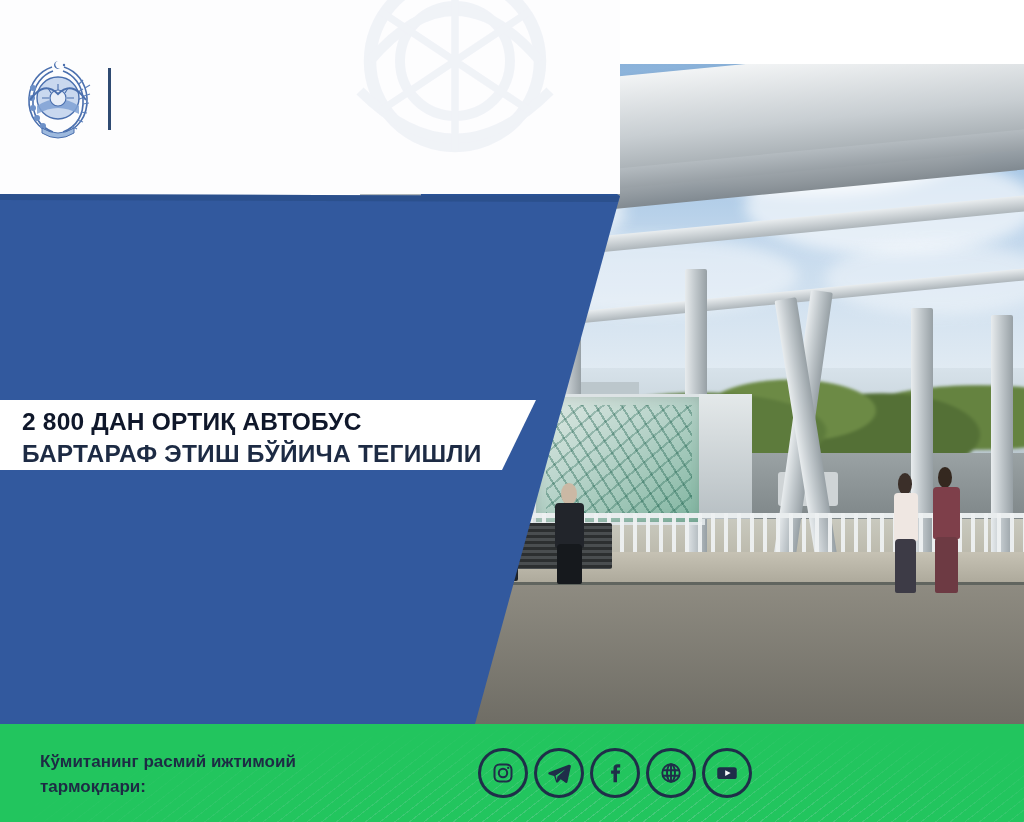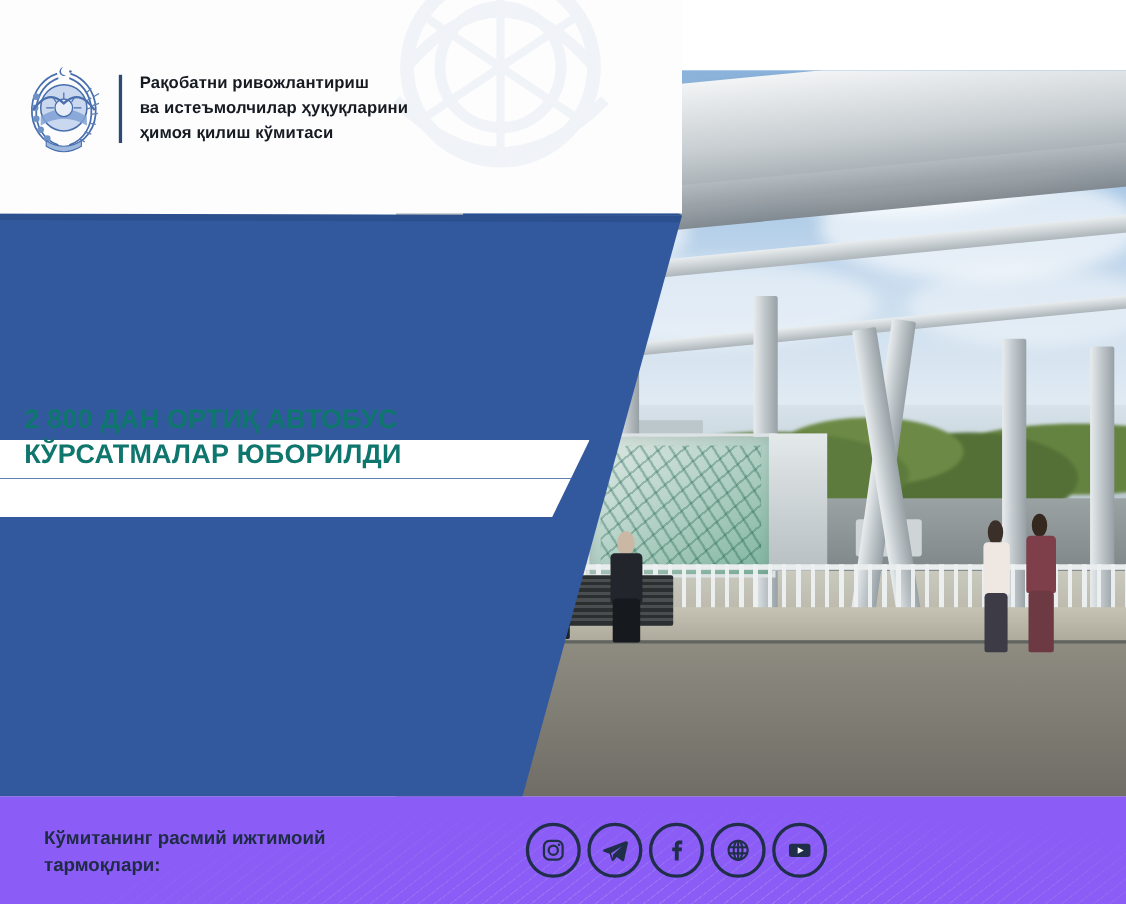--- a/index.html
+++ b/index.html
@@ -339,9 +339,6 @@
 
       <div class="divider"></div>
 
-      <div class="org-name">Рақобатни ривожлантириш
-ва истеъмолчилар ҳуқуқларини
-ҳимоя қилиш кўмитаси</div>
     </div>
   </div>
 

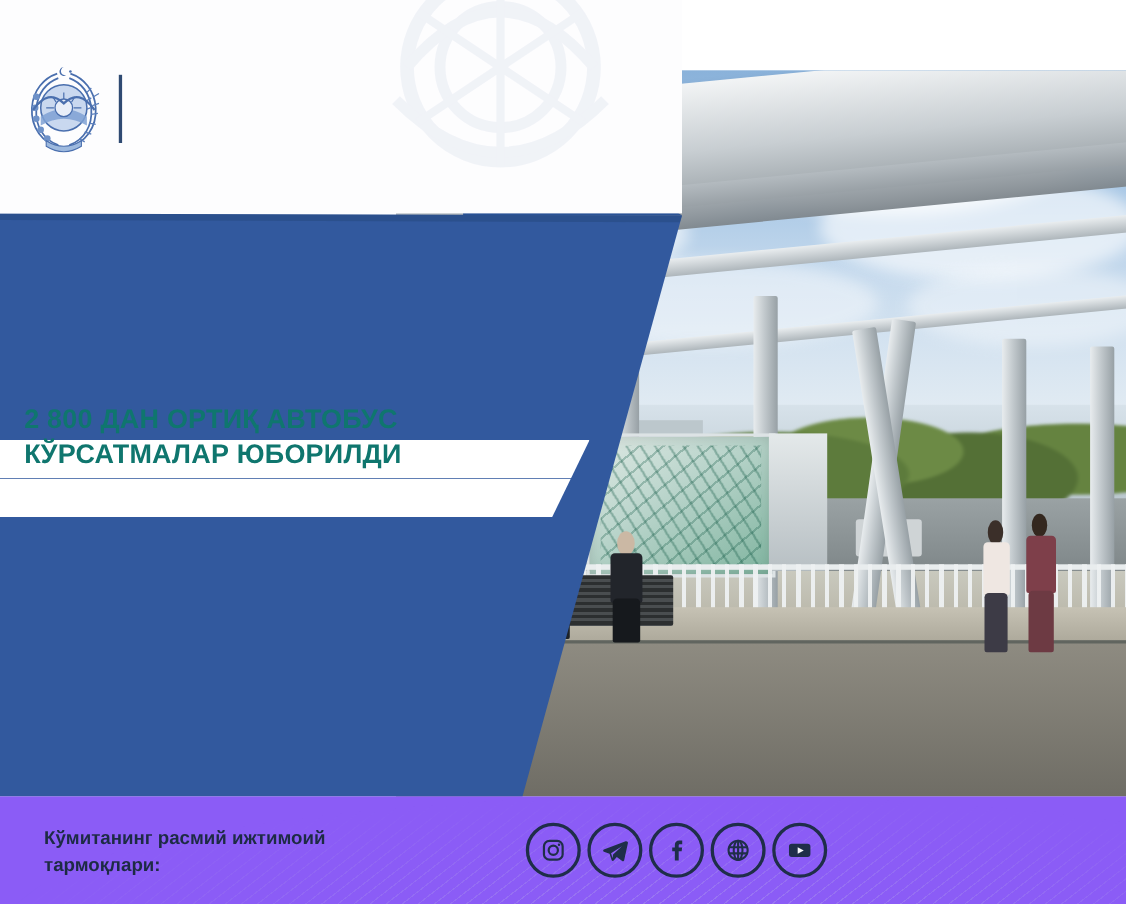--- a/index.html
+++ b/index.html
@@ -157,7 +157,7 @@
     letter-spacing:.2px;
   }
   .hl-line{display:block;width:fit-content;white-space:nowrap;}
-  .hl-line.on-blue{color:#0f766e;}
+  .hl-line.on-blue{color:#0f172a;margin-top:40px;}
   .hl-line.on-white{color:#1d2b44;}
 
   .band{

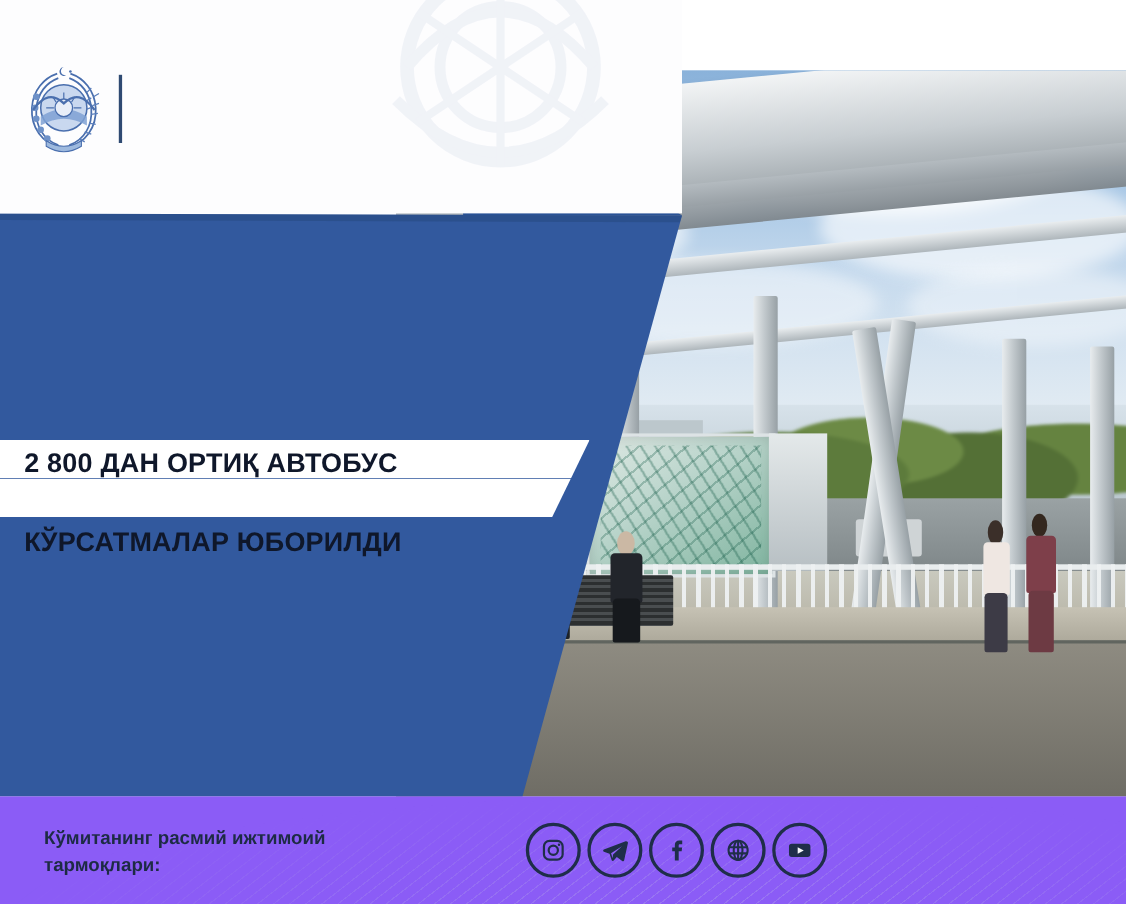--- a/index.html
+++ b/index.html
@@ -347,6 +347,7 @@
 
   <div class="headline">
     <span class="hl-line on-blue">2 800 ДАН ОРТИҚ АВТОБУС</span>
+    <span class="hl-line on-white">БАРТАРАФ ЭТИШ БЎЙИЧА ТЕГИШЛИ</span>
     <span class="hl-line on-blue">КЎРСАТМАЛАР ЮБОРИЛДИ</span>
   </div>
 

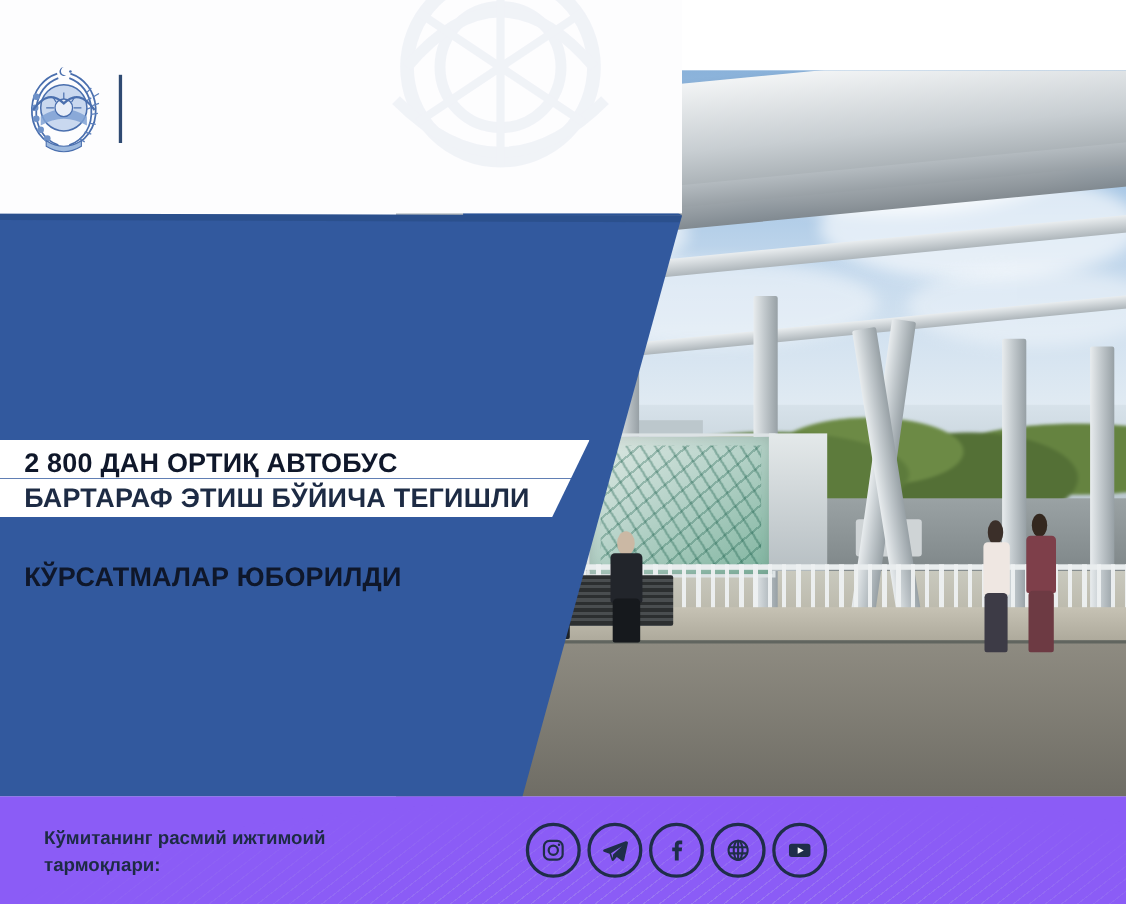--- a/index.html
+++ b/index.html
@@ -348,7 +348,6 @@
   <div class="headline">
     <span class="hl-line on-blue">2 800 ДАН ОРТИҚ АВТОБУС</span>
     <span class="hl-line on-white">БАРТАРАФ ЭТИШ БЎЙИЧА ТЕГИШЛИ</span>
-    <span class="hl-line on-blue">КЎРСАТМАЛАР ЮБОРИЛДИ</span>
   </div>
 
   <div class="footer">

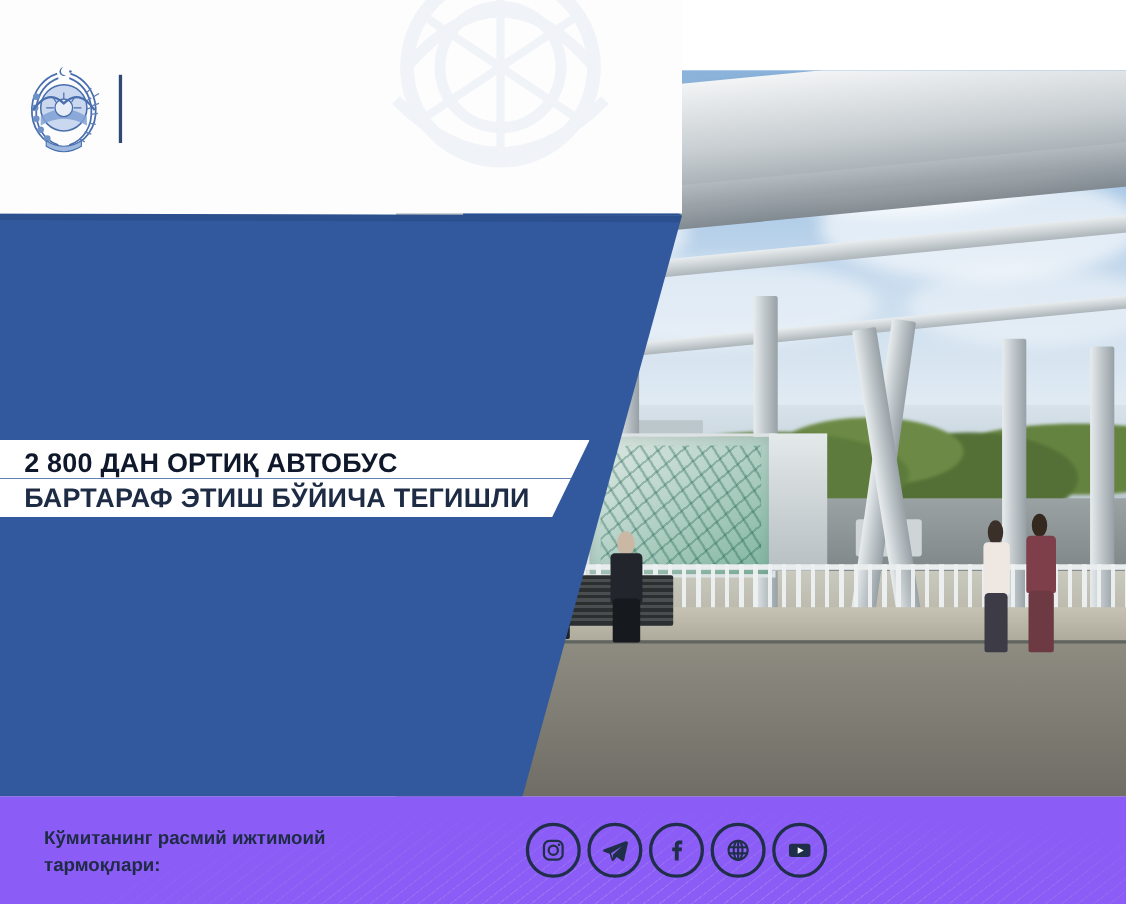--- a/index.html
+++ b/index.html
@@ -171,7 +171,7 @@
   
   .footer{
     position:absolute;left:0;bottom:0;width:1024px;height:98px;
-    background:#8b5cf6;overflow:hidden;
+    background:#22c55e;overflow:hidden;
   }
   .footer-tex{
     position:absolute;inset:0;opacity:.5;

